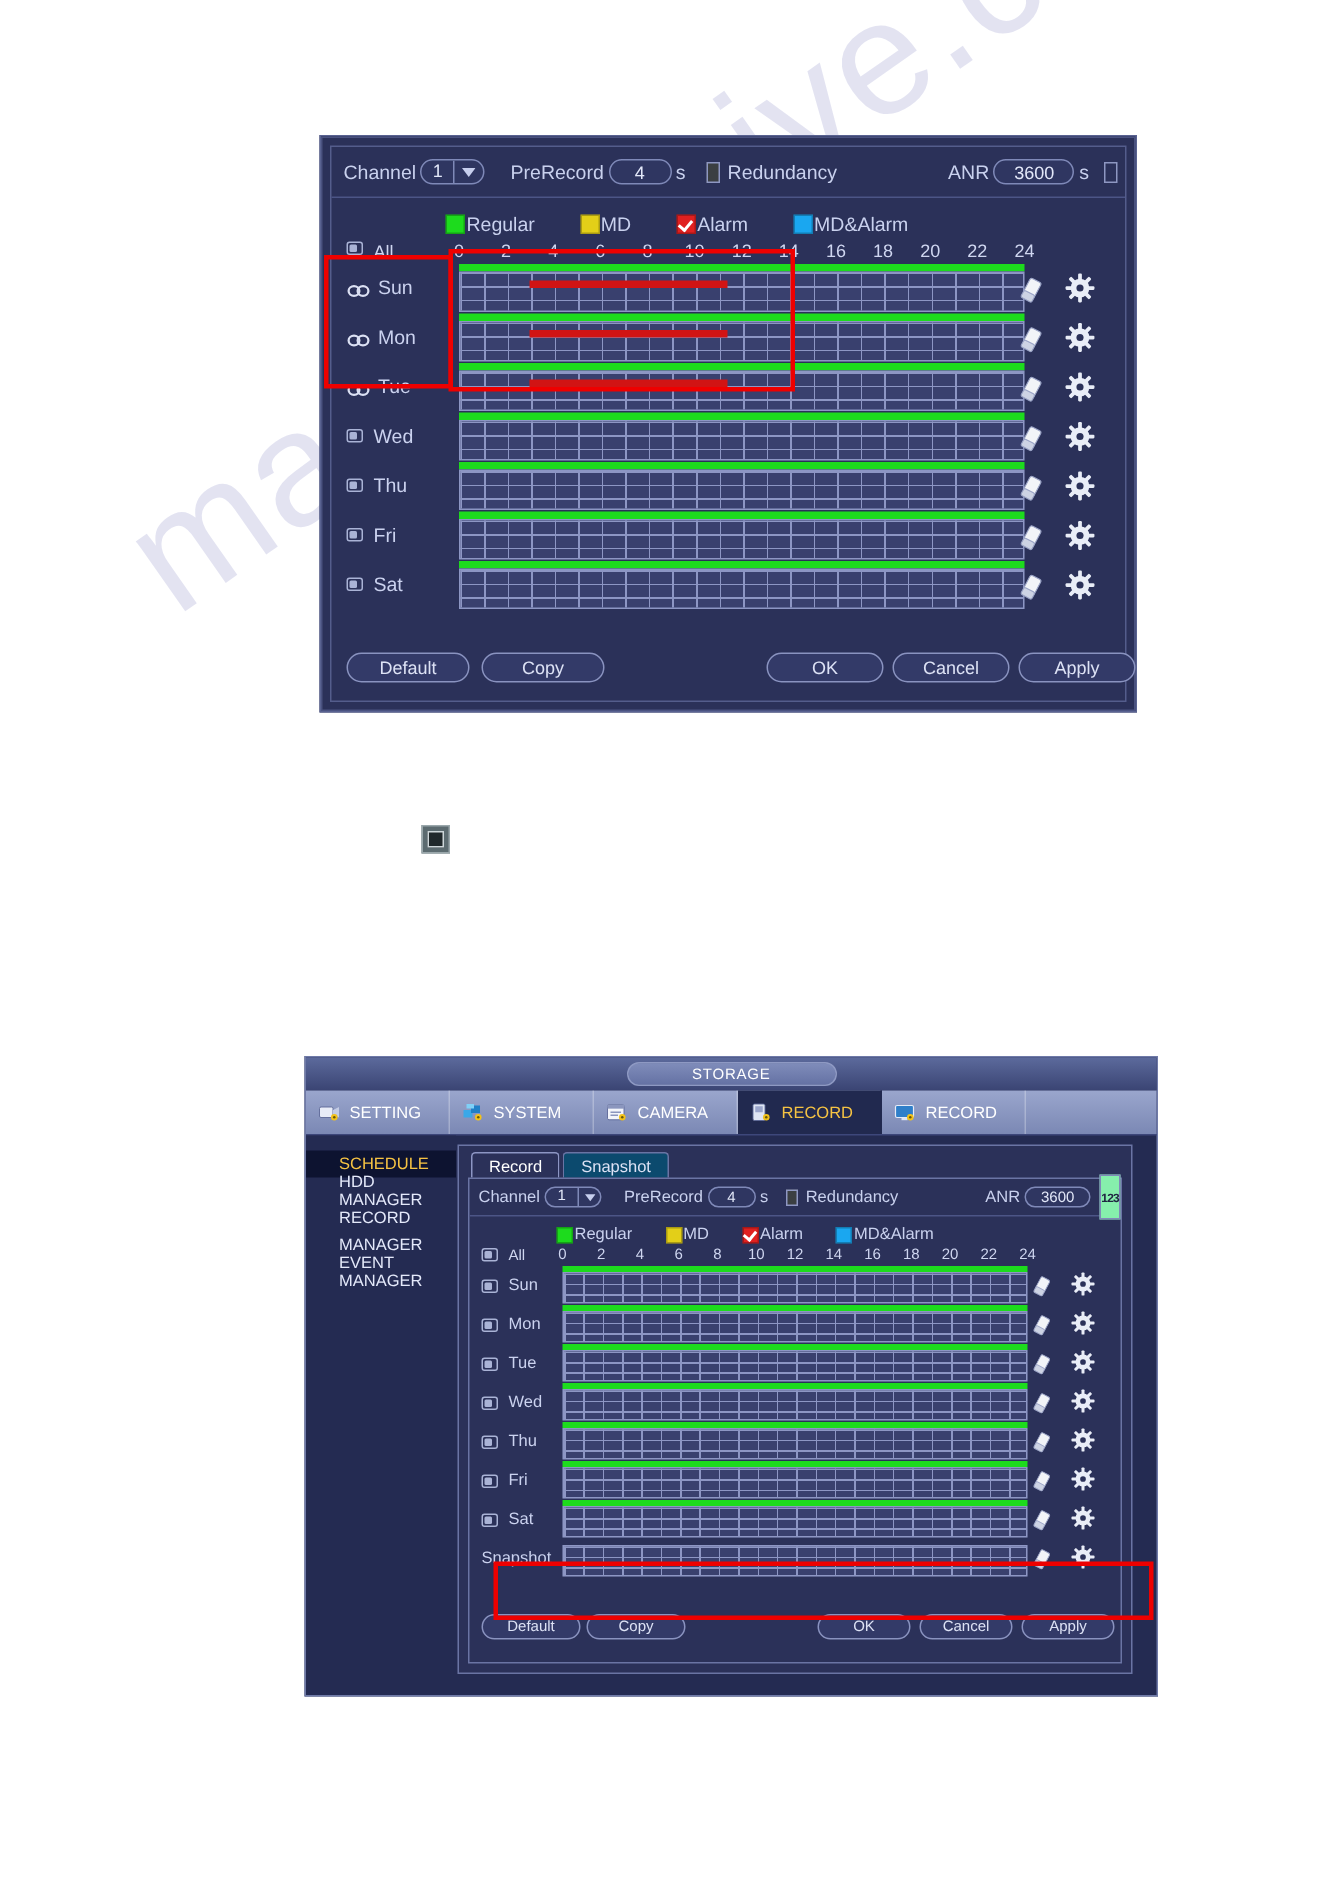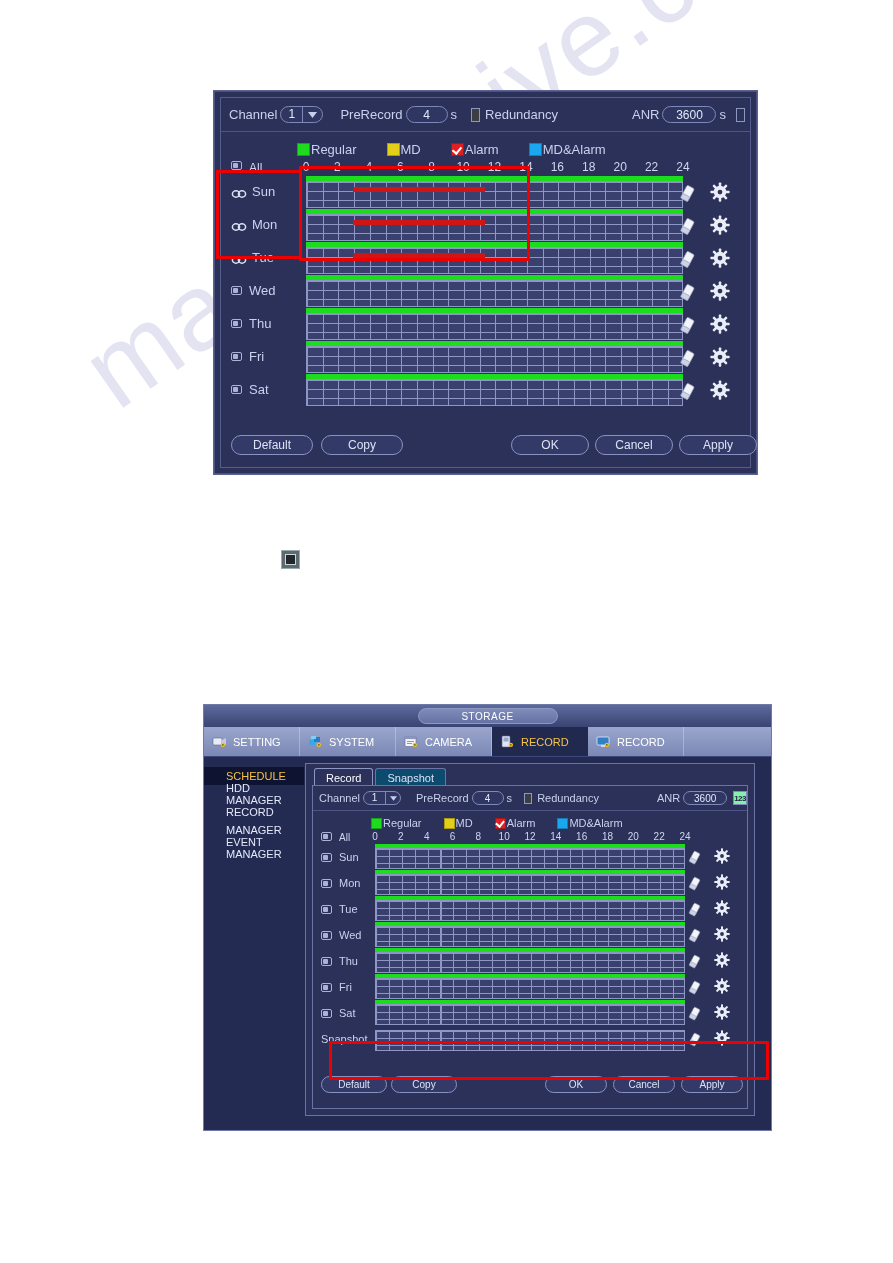--- a/index.html
+++ b/index.html
@@ -94,7 +94,7 @@
 
   .kbd123 {
     display: inline-flex; align-items: center; justify-content: center;
-    width: 19px; height: 14px;
+    width: 19px; height: 30px;
     background: #86efac; color: #202642;
     border: 1px solid #7f89b8;
     font-size: 8px; font-weight: bold;

